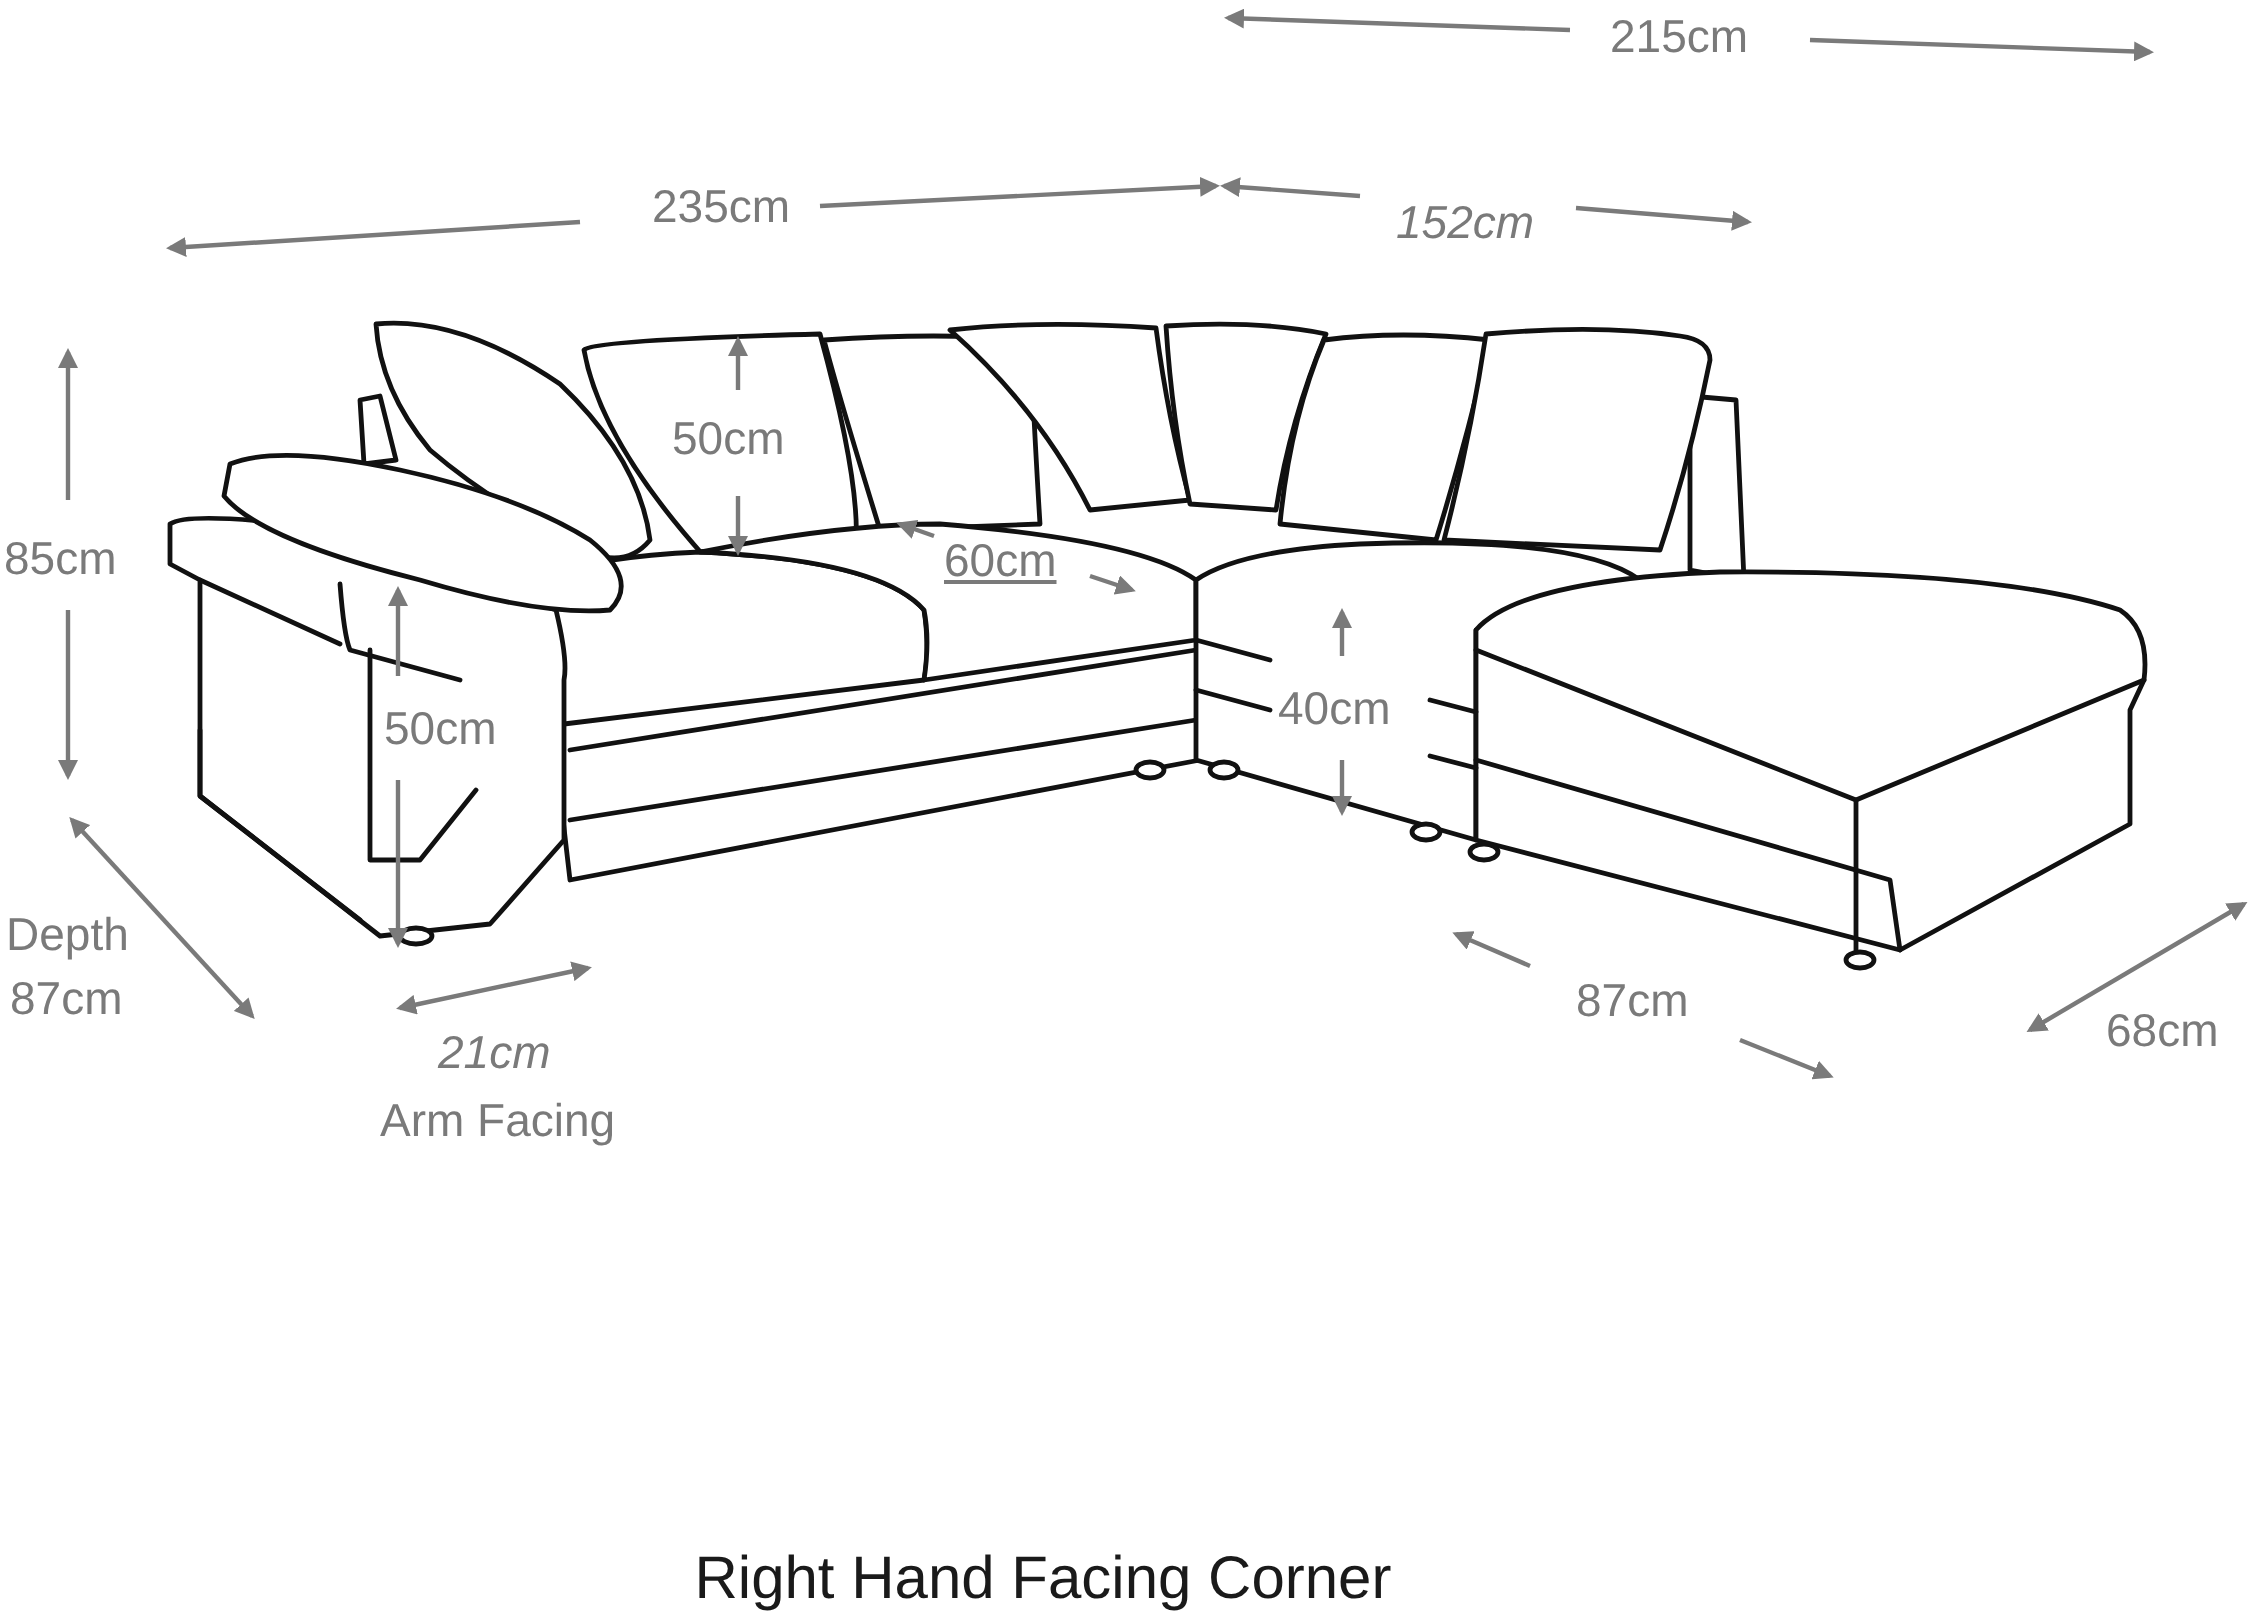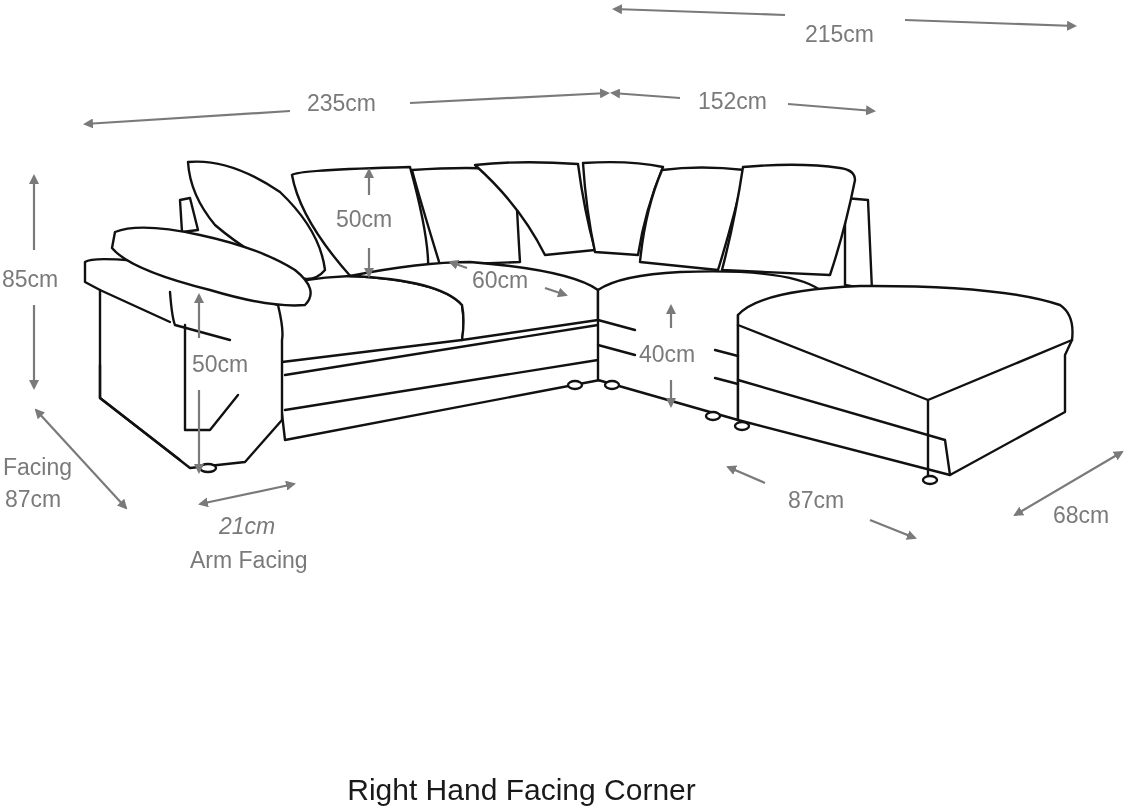--- a/index.html
+++ b/index.html
@@ -109,7 +109,7 @@
   </g>
 </svg>
 
-<div class="lbl" style="left:805px; top:23px;">215cm</div>
+<div class="lbl" style="left:805px; top:7px;">215cm</div>
 <div class="lbl" style="left:307px; top:92px;">235cm</div>
 <div class="lbl" style="left:698px; top:90px;">152cm</div>
 <div class="lbl" style="left:2px; top:268px;">85cm</div>

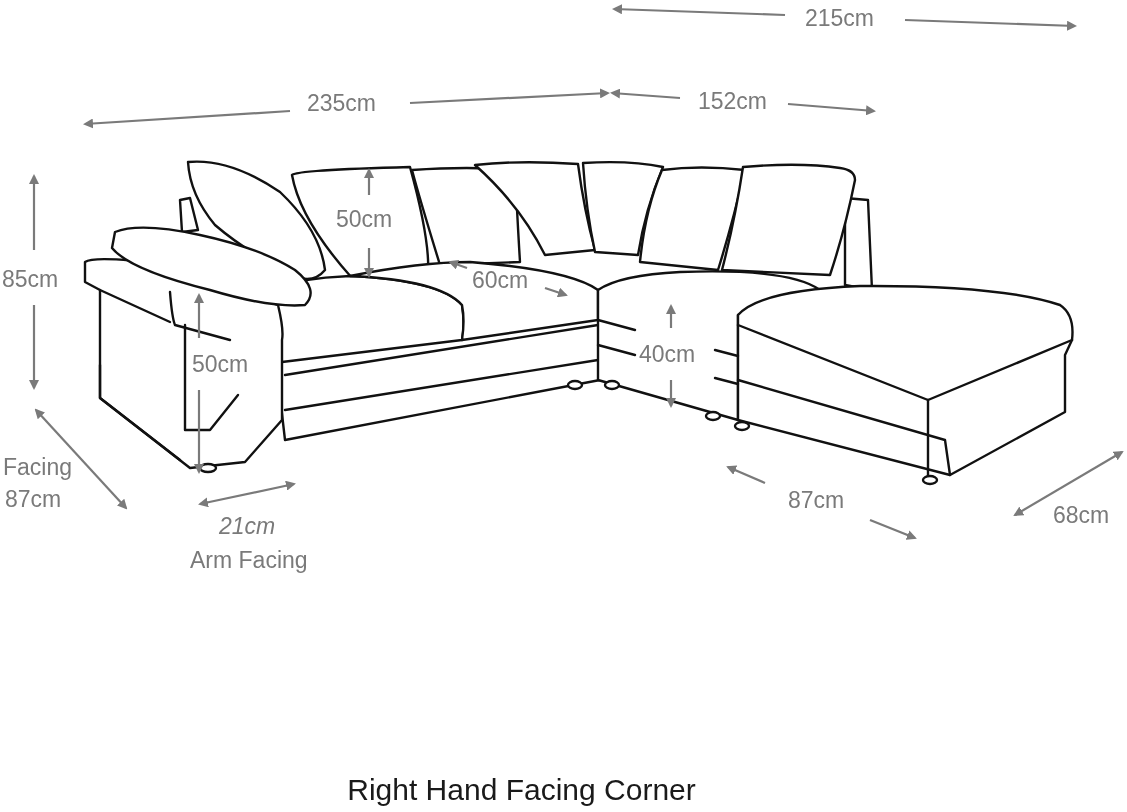--- a/index.html
+++ b/index.html
@@ -110,7 +110,7 @@
 </svg>
 
 <div class="lbl" style="left:805px; top:7px;">215cm</div>
-<div class="lbl" style="left:307px; top:92px;">235cm</div>
+<div class="lbl" style="left:326px; top:92px;">235cm</div>
 <div class="lbl" style="left:698px; top:90px;">152cm</div>
 <div class="lbl" style="left:2px; top:268px;">85cm</div>
 <div class="lbl" style="left:336px; top:208px;">50cm</div>

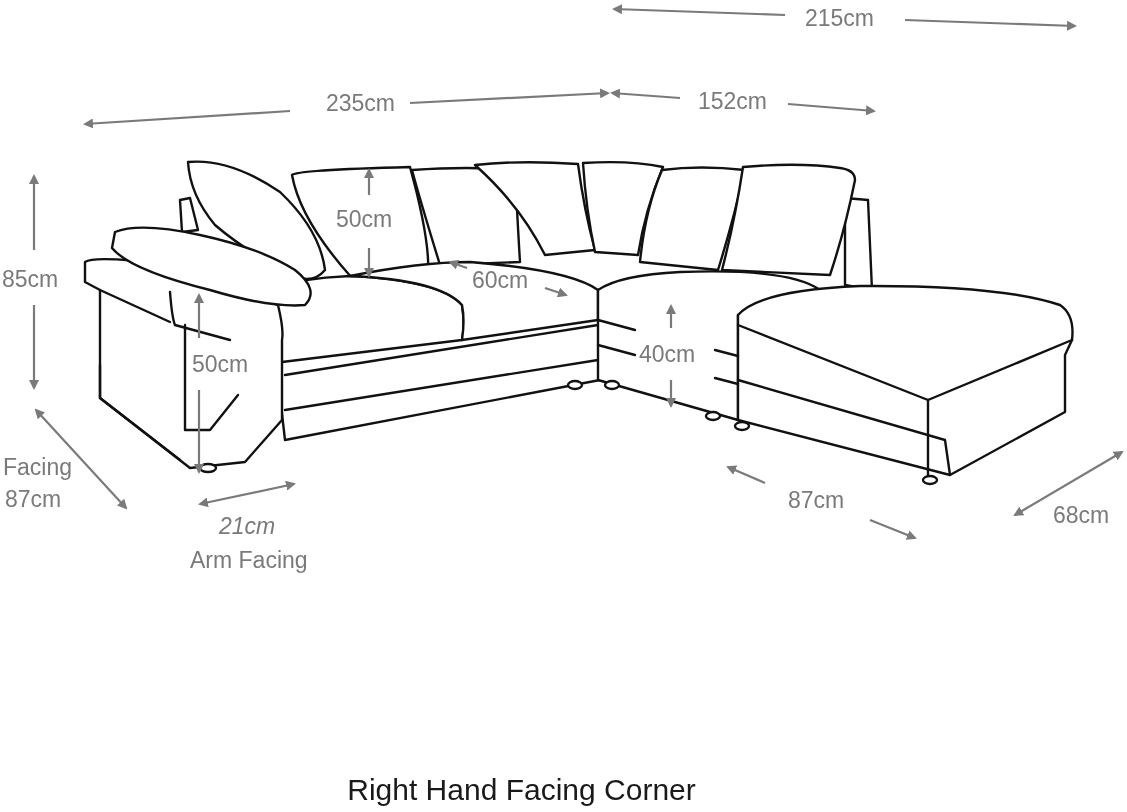--- a/index.html
+++ b/index.html
@@ -111,7 +111,7 @@
 
 <div class="lbl" style="left:805px; top:7px;">215cm</div>
 <div class="lbl" style="left:326px; top:92px;">235cm</div>
-<div class="lbl" style="left:698px; top:90px;">152cm</div>
+<div class="lbl" style="left:698px; top:100px;font-style:italic;">152cm</div>
 <div class="lbl" style="left:2px; top:268px;">85cm</div>
 <div class="lbl" style="left:336px; top:208px;">50cm</div>
 <div class="lbl" style="left:472px; top:269px;">60cm</div>

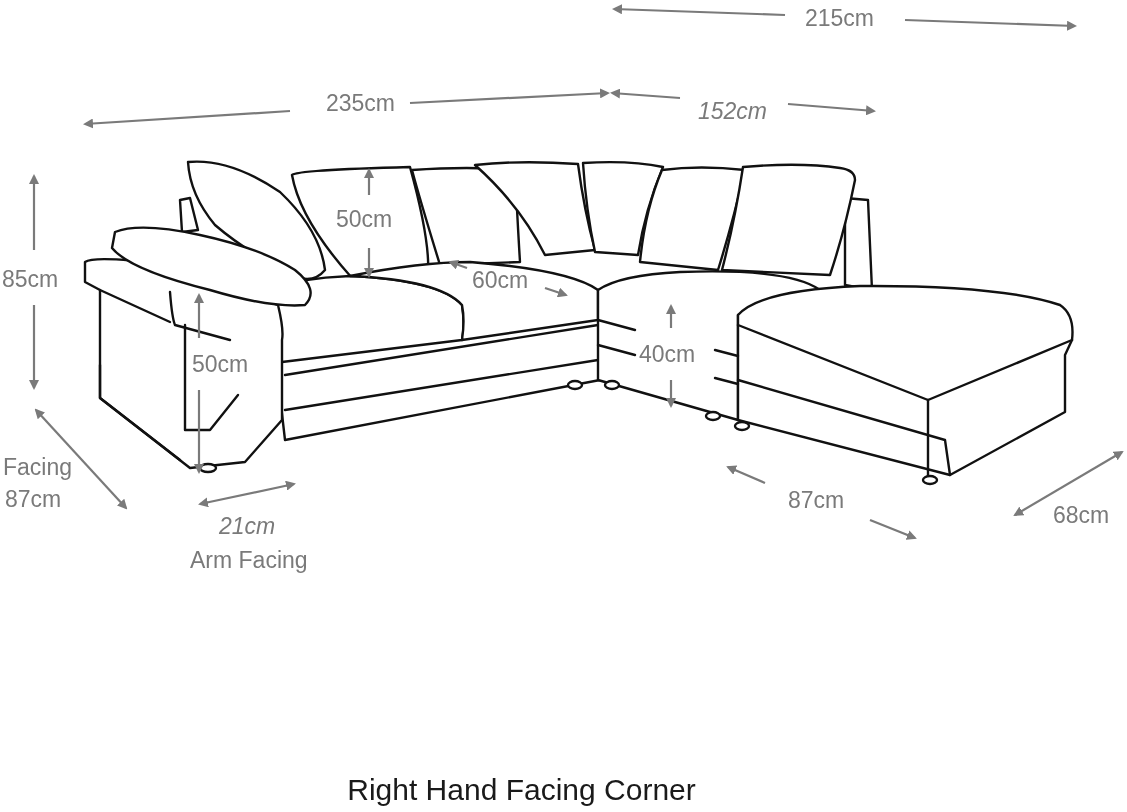--- a/index.html
+++ b/index.html
@@ -114,7 +114,7 @@
 <div class="lbl" style="left:698px; top:100px;font-style:italic;">152cm</div>
 <div class="lbl" style="left:2px; top:268px;">85cm</div>
 <div class="lbl" style="left:336px; top:208px;">50cm</div>
-<div class="lbl" style="left:472px; top:269px;">60cm</div>
+<div class="lbl" style="left:472px; top:269px;text-decoration:underline;">60cm</div>
 <div class="lbl" style="left:192px; top:353px;">50cm</div>
 <div class="lbl" style="left:639px; top:343px;text-align:right;">40cm</div>
 <div class="lbl" style="left:3px; top:456px;">Facing</div>

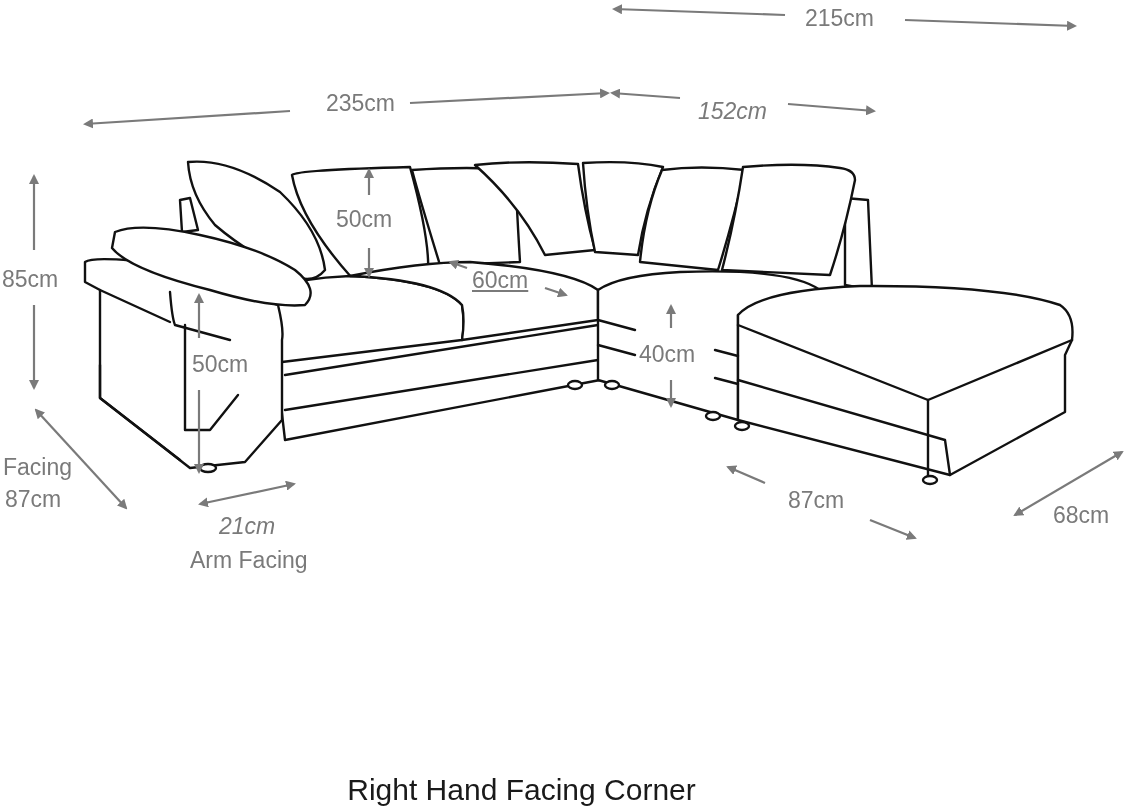--- a/index.html
+++ b/index.html
@@ -117,7 +117,7 @@
 <div class="lbl" style="left:472px; top:269px;text-decoration:underline;">60cm</div>
 <div class="lbl" style="left:192px; top:353px;">50cm</div>
 <div class="lbl" style="left:639px; top:343px;text-align:right;">40cm</div>
-<div class="lbl" style="left:3px; top:456px;">Facing</div>
+<div class="lbl" style="left:3px; top:456px;">Depth</div>
 <div class="lbl" style="left:5px; top:488px;">87cm</div>
 <div class="lbl" style="left:219px; top:515px;font-style:italic;">21cm</div>
 <div class="lbl" style="left:190px; top:549px;">Arm Facing</div>

